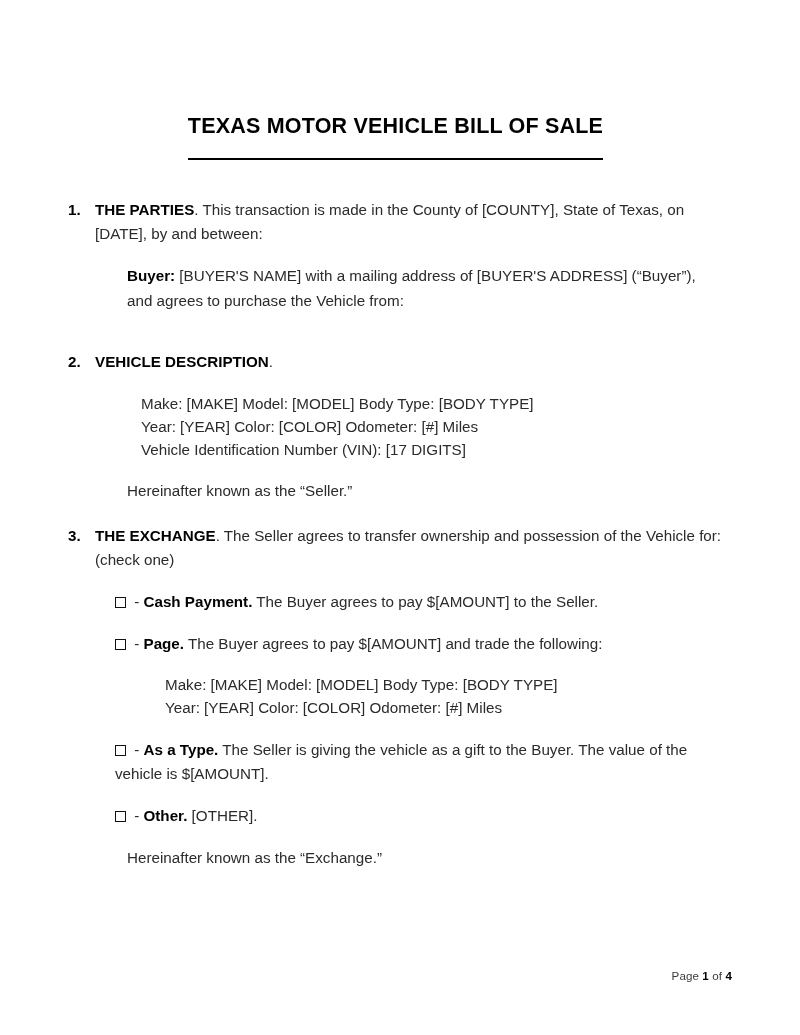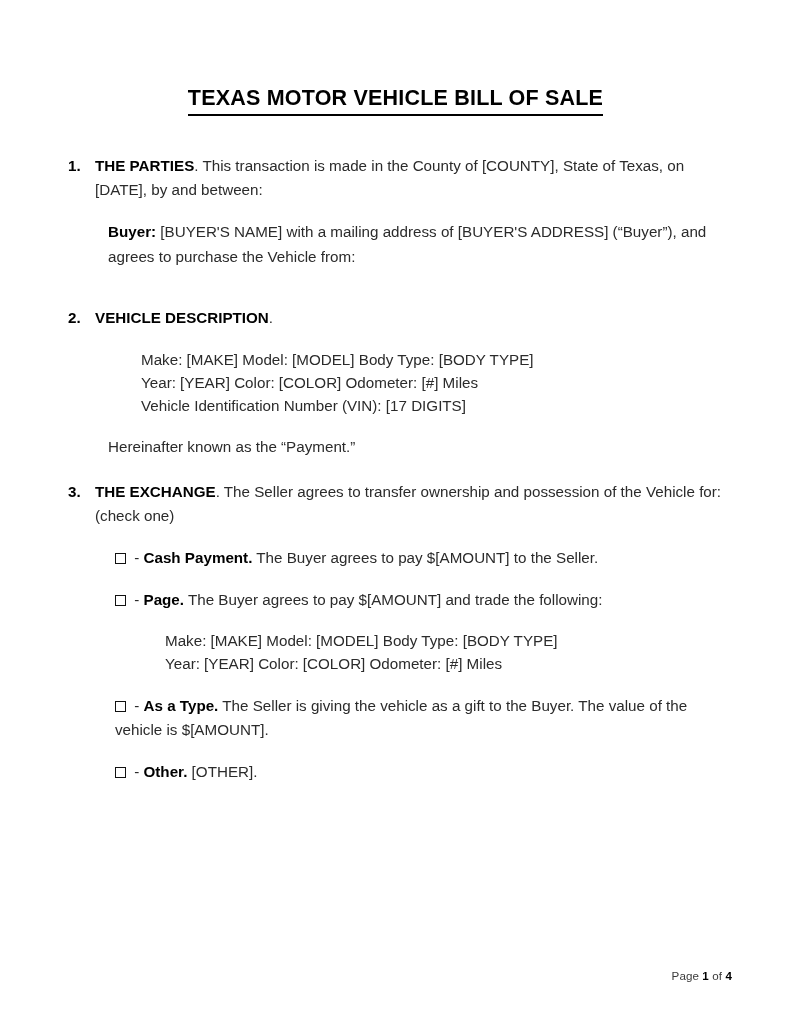--- a/index.html
+++ b/index.html
@@ -43,8 +43,9 @@
   }
   .doc-title span {
     border-bottom: 2px solid #000;
-    padding-bottom: 2px;
+    padding-bottom: 18px;
     display: inline-block;
+    margin-top: 28px;
   }
 
   

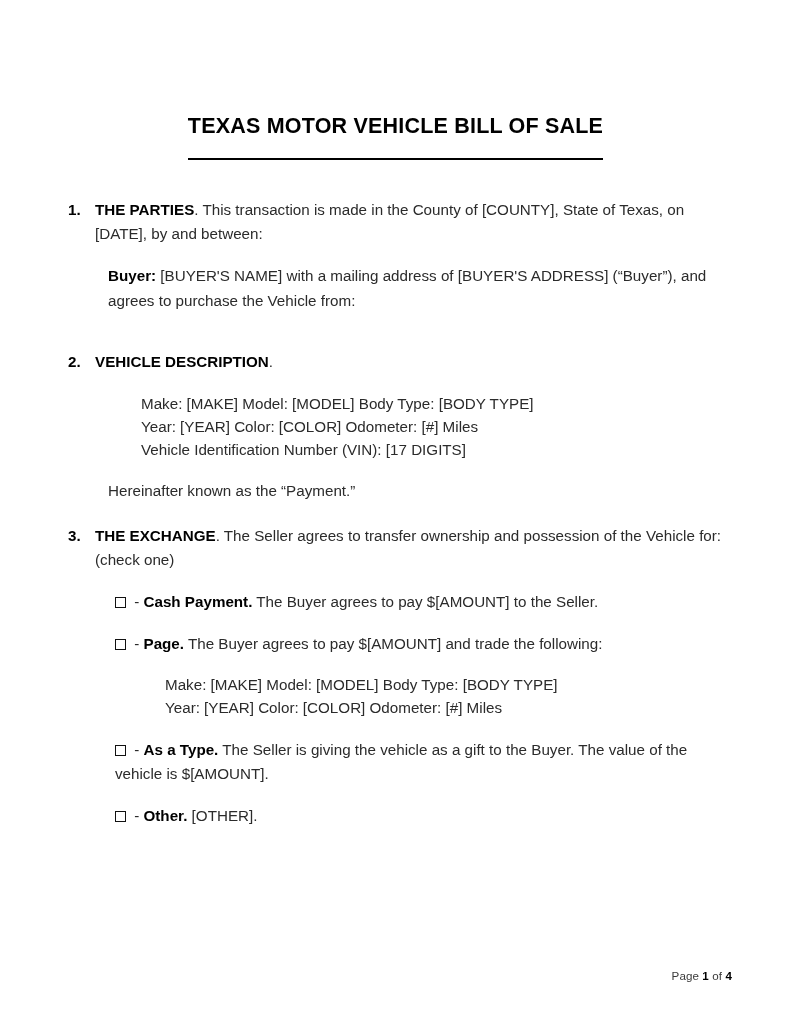--- a/index.html
+++ b/index.html
@@ -75,7 +75,7 @@
 
   
   .indent-1 {
-    margin-left: 40px;
+    margin-left: 59px;
     font-size: 15.2px;
     line-height: 1.62;
     color: #2b2b2b;

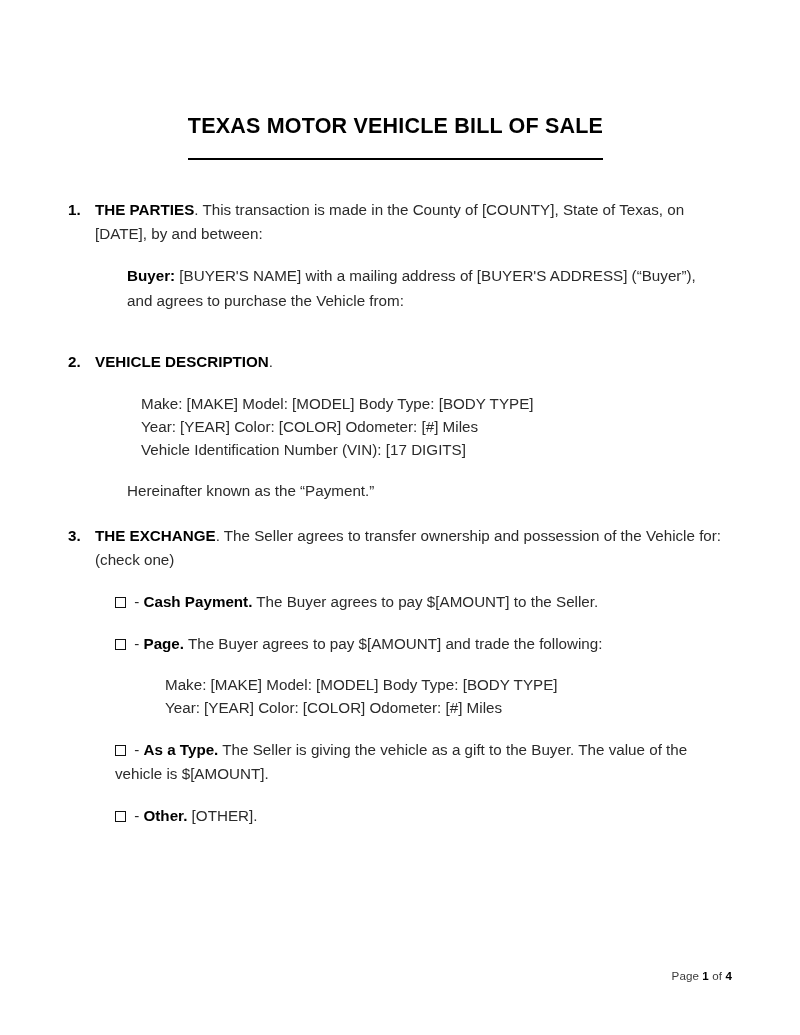--- a/index.html
+++ b/index.html
@@ -177,7 +177,7 @@
 
     <div class="gap-block"></div>
 
-    <div class="indent-1">Hereinafter known as the “Payment.”</div>
+    <div class="indent-1">Hereinafter known as the “Seller.”</div>
 
     <div class="gap-sec"></div>
 

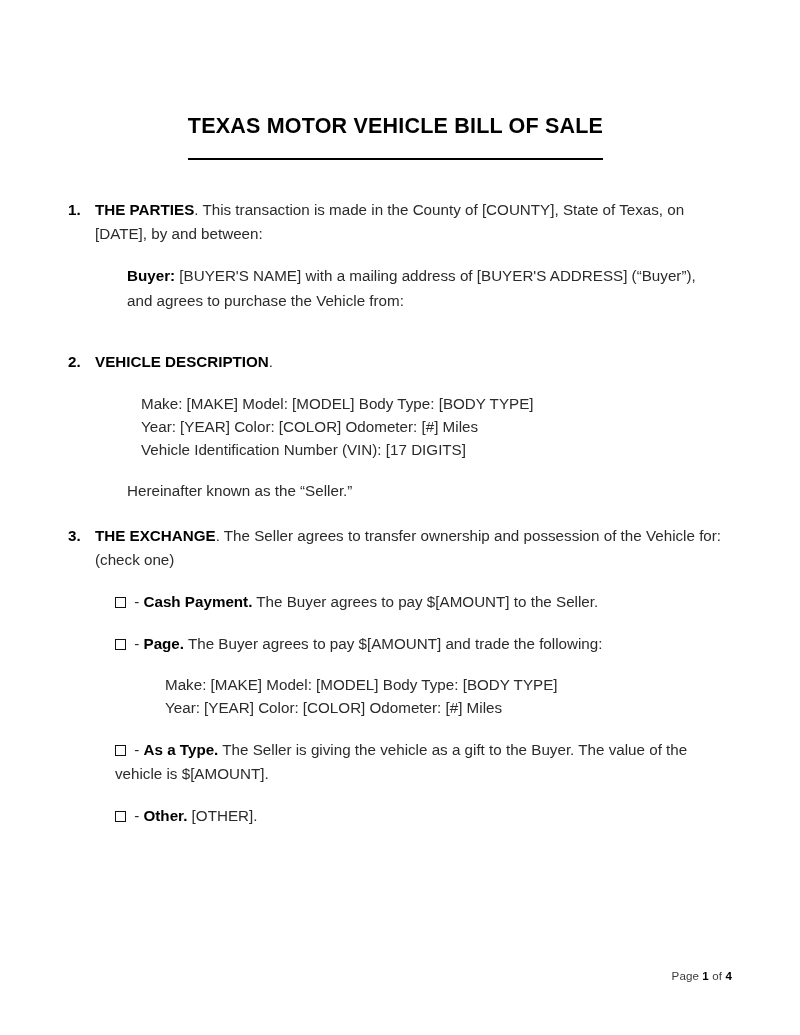--- a/index.html
+++ b/index.html
@@ -217,6 +217,7 @@
 
     <div class="gap-block"></div>
 
+    <div class="indent-1">Hereinafter known as the “Exchange.”</div>
 
   </div>
 

